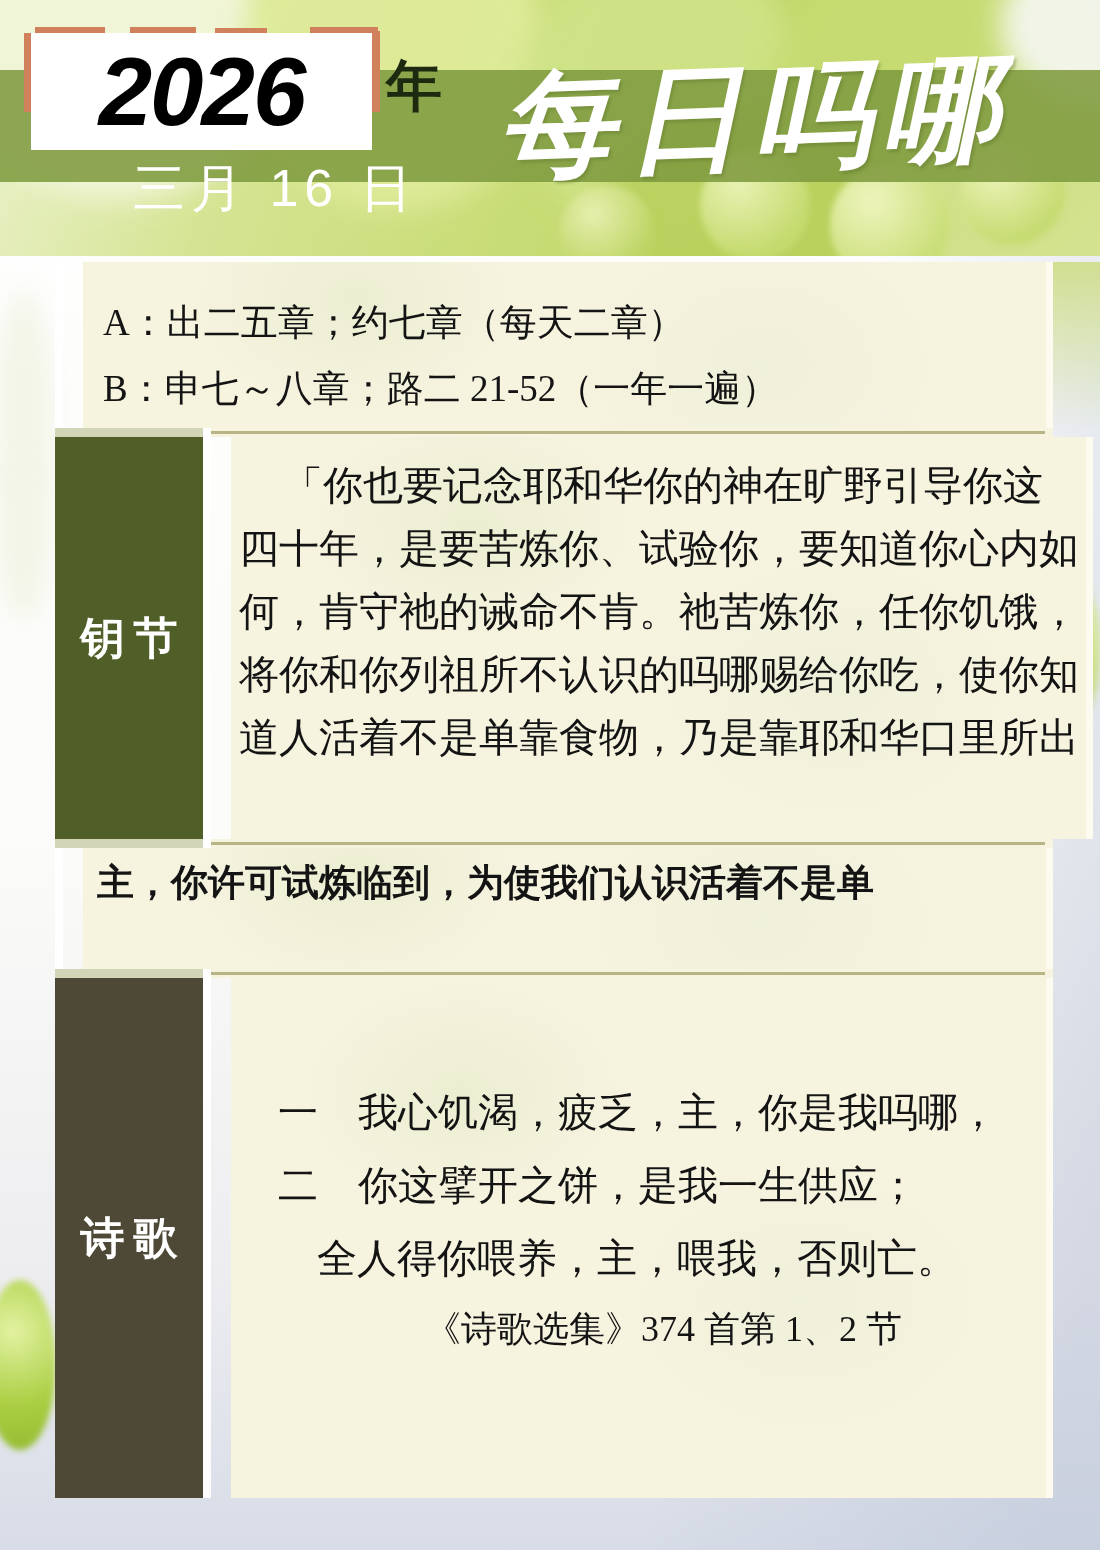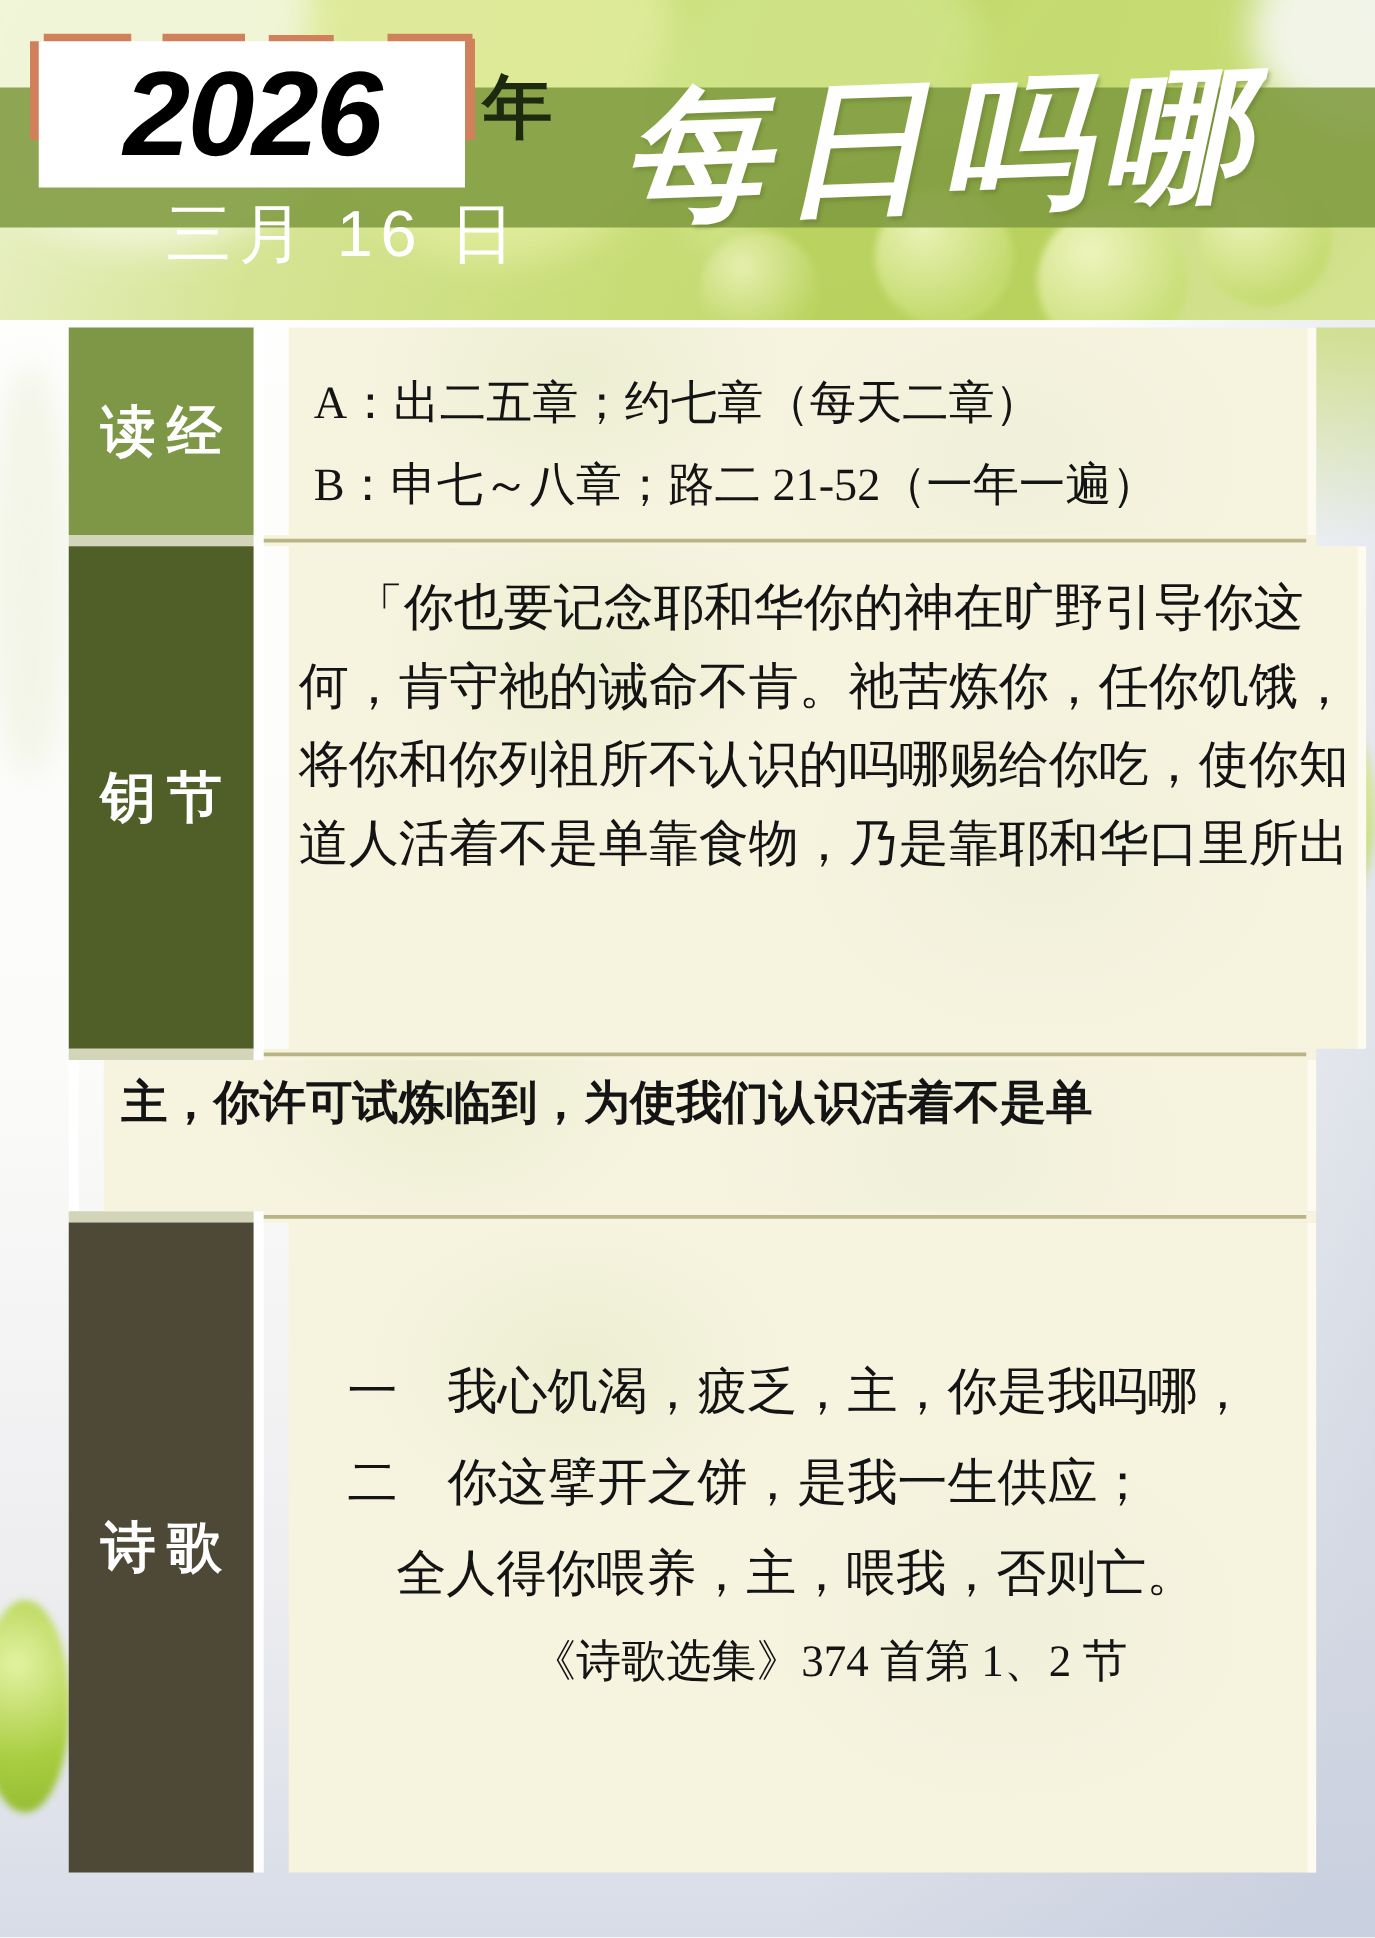--- a/index.html
+++ b/index.html
@@ -169,7 +169,6 @@
   <div class="sheet">
 
     <div class="row r1">
-      <div class="label-cell lab-reading">读经</div>
       <div class="gap-col"></div>
       <div class="content-cell reading-content">
         <div class="line">A：出二五章；约七章（每天二章）</div>

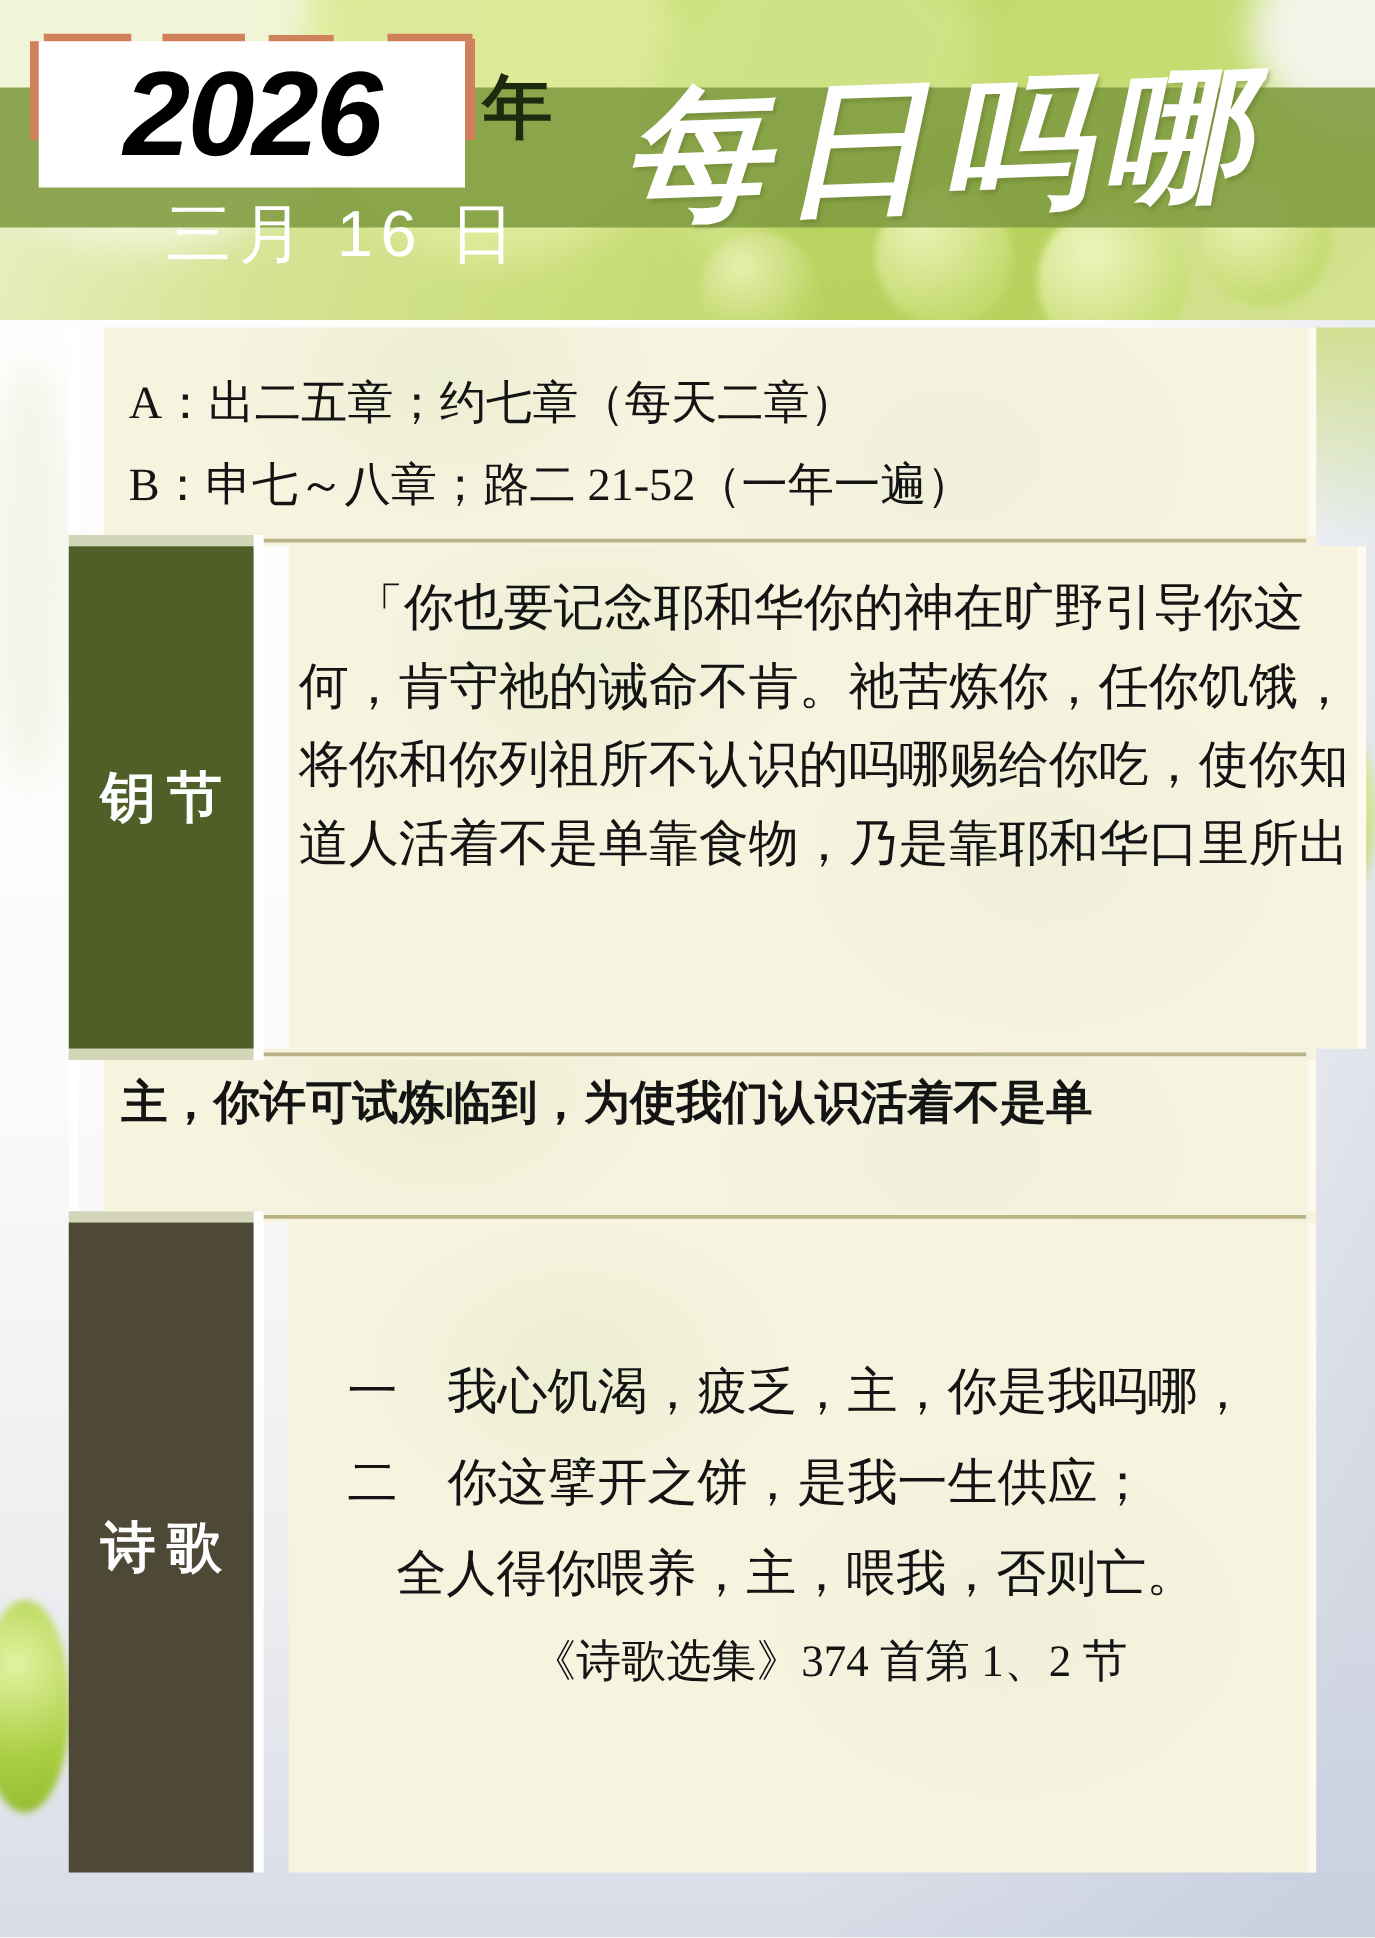--- a/index.html
+++ b/index.html
@@ -189,6 +189,7 @@
       <div class="gap-col"></div>
       <div class="content-cell keyverse-content">
         <div class="line indent">「你也要记念耶和华你的神在旷野引导你这</div>
+        <div class="line">四十年，是要苦炼你、试验你，要知道你心内如</div>
         <div class="line">何，肯守祂的诫命不肯。祂苦炼你，任你饥饿，</div>
         <div class="line">将你和你列祖所不认识的吗哪赐给你吃，使你知</div>
         <div class="line">道人活着不是单靠食物，乃是靠耶和华口里所出</div>

